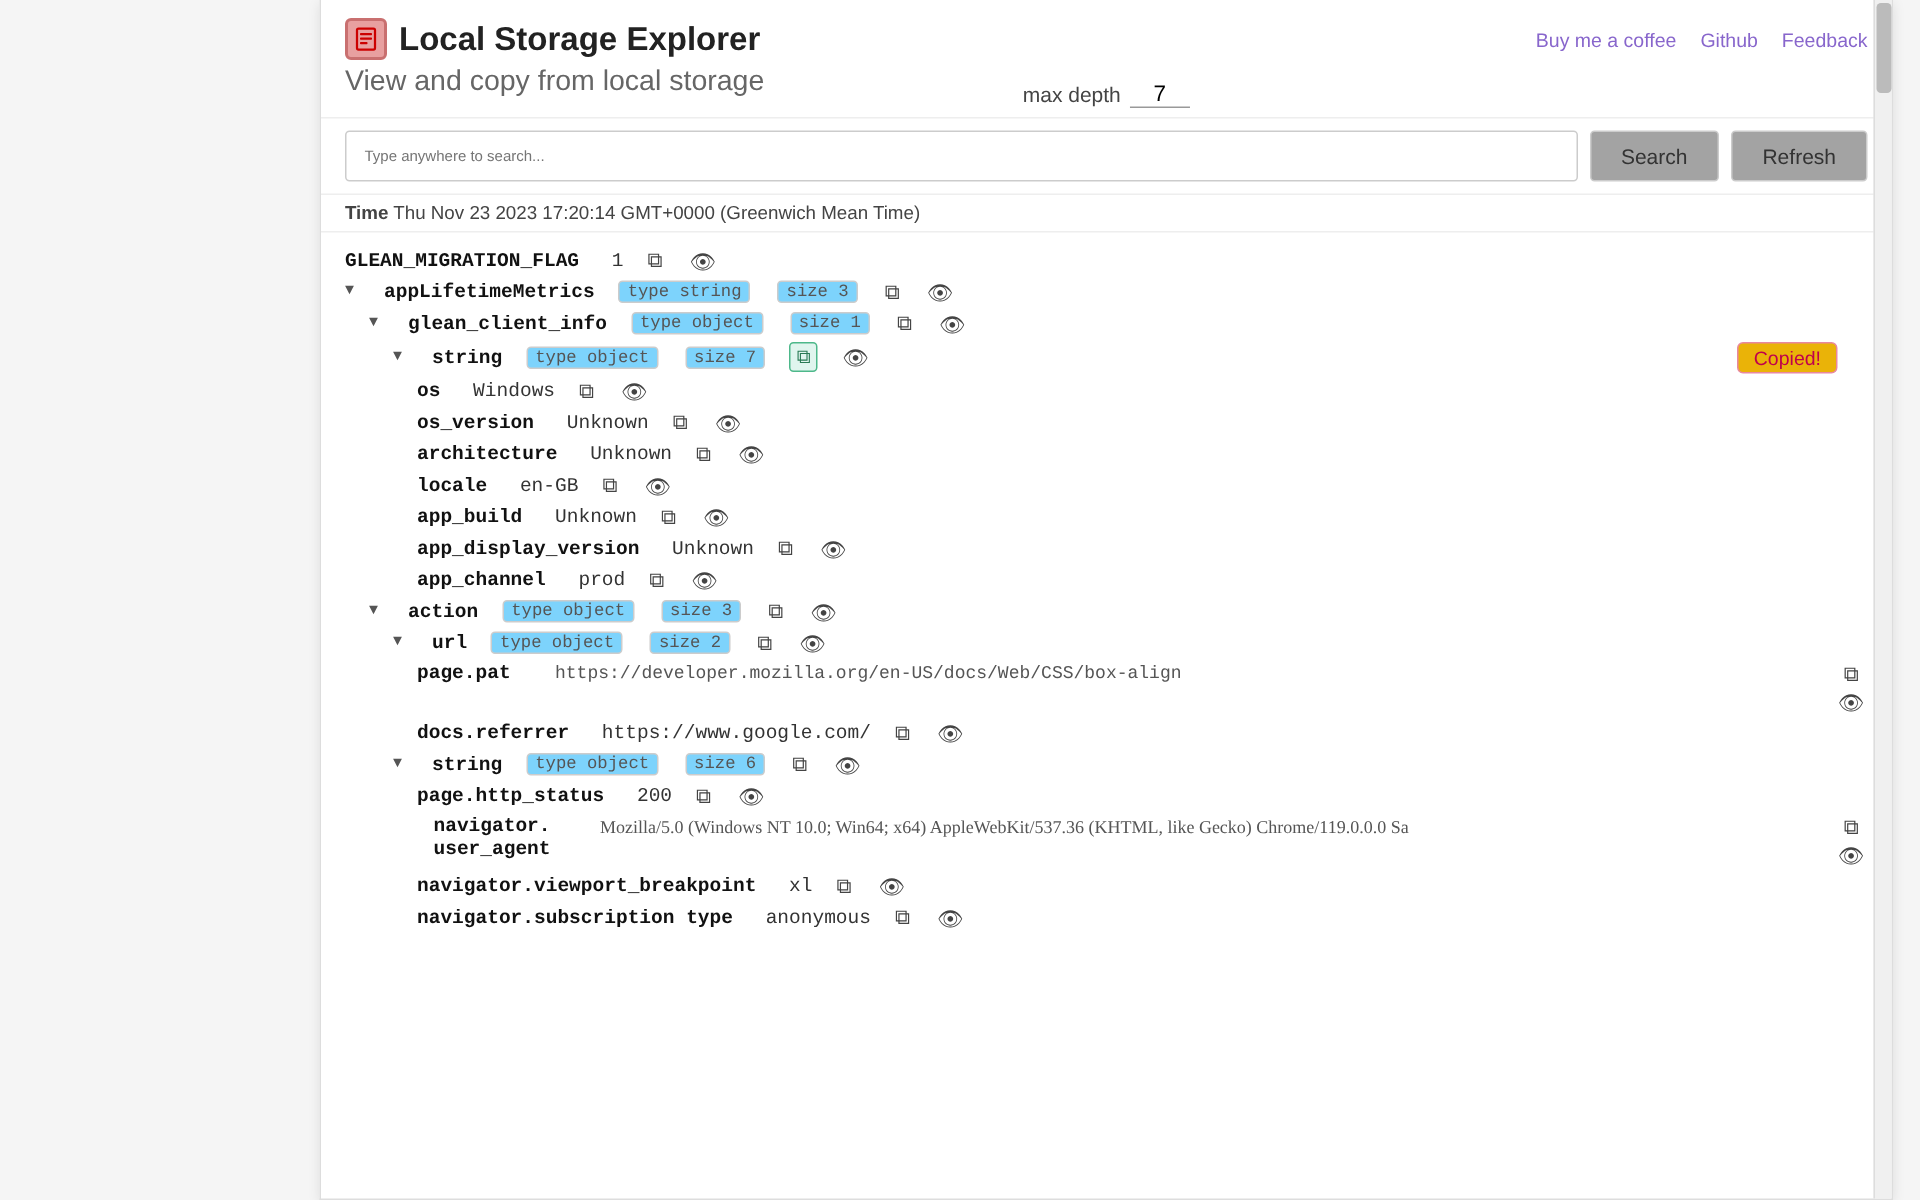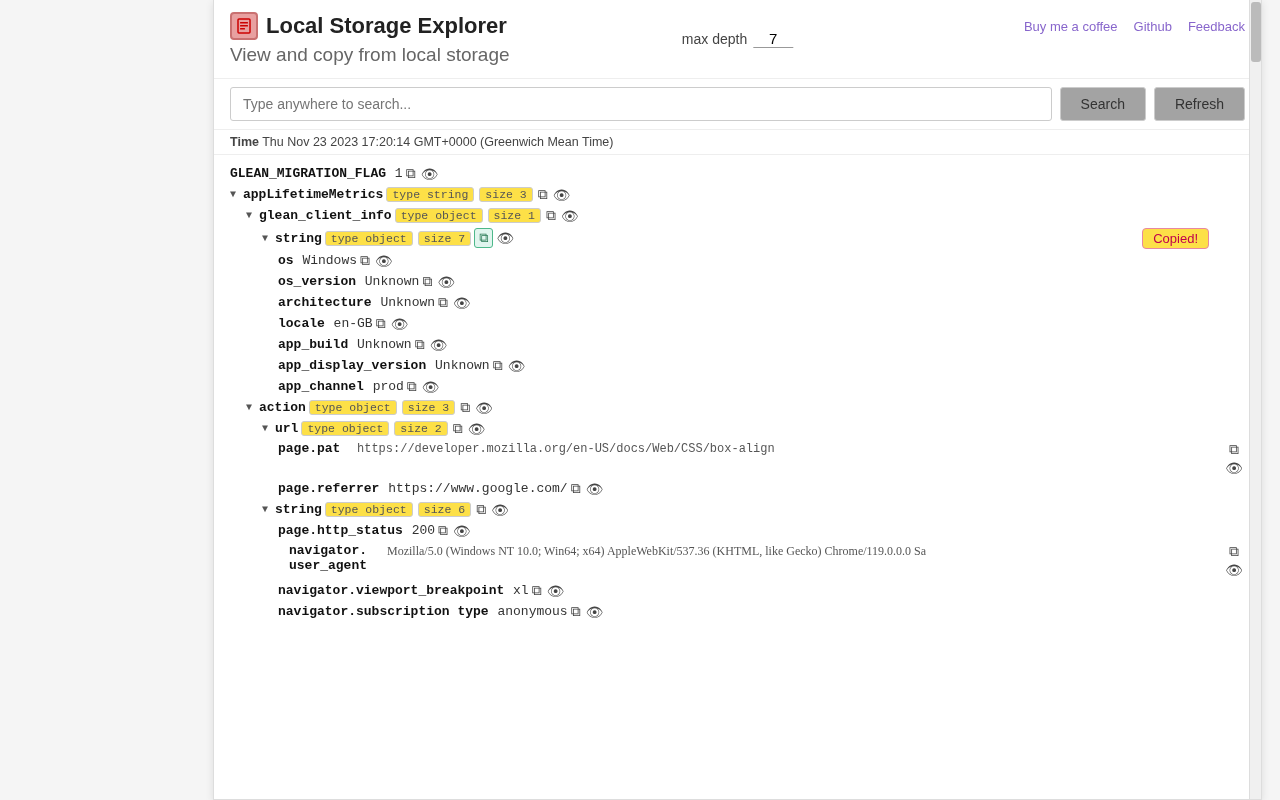--- a/index.html
+++ b/index.html
@@ -90,7 +90,7 @@
       align-items: center;
       gap: 6px;
       position: absolute;
-      top: 30px;
+      top: 54px;
       left: 50%;
       transform: translateX(-50%);
     }

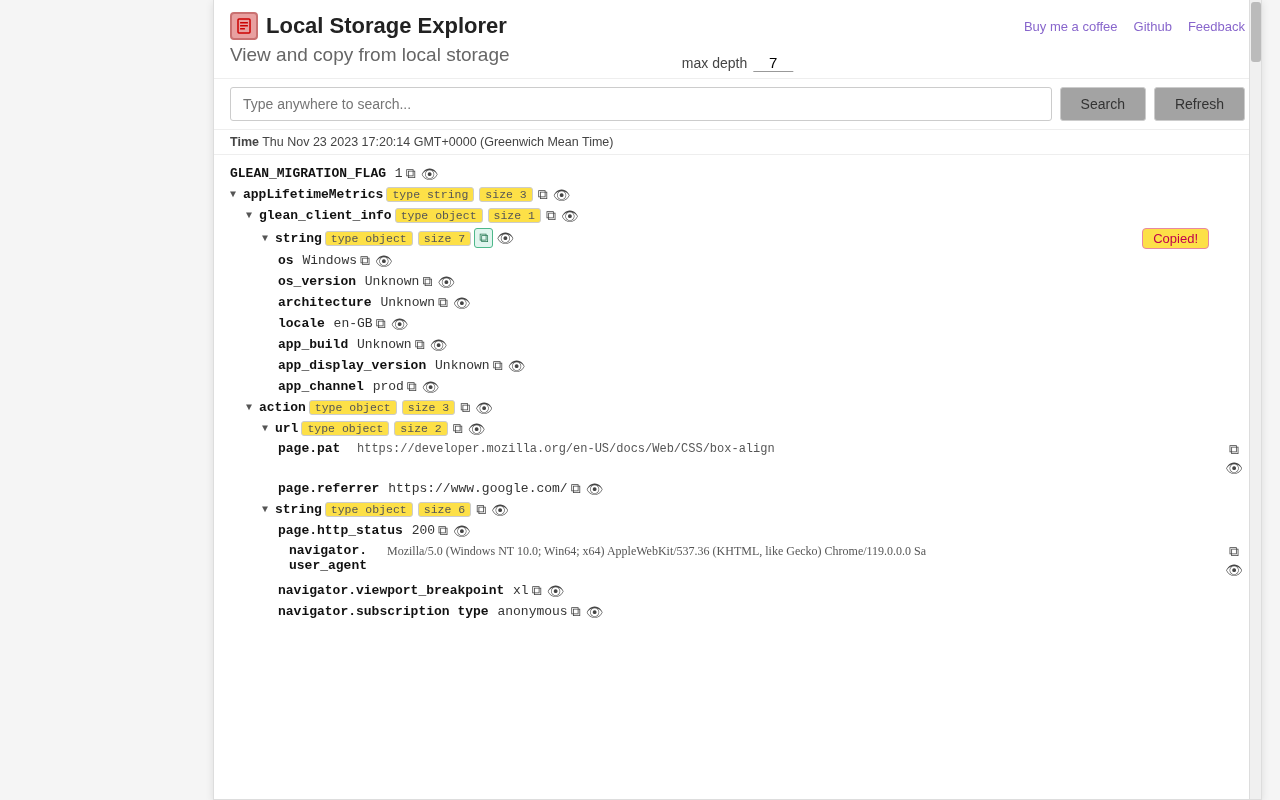--- a/index.html
+++ b/index.html
@@ -118,7 +118,7 @@
       border: 1px solid #ccc;
       border-radius: 3px;
       padding: 8px 12px;
-      font-size: 14px;
+      font-size: 10px;
       color: #999;
       outline: none;
     }

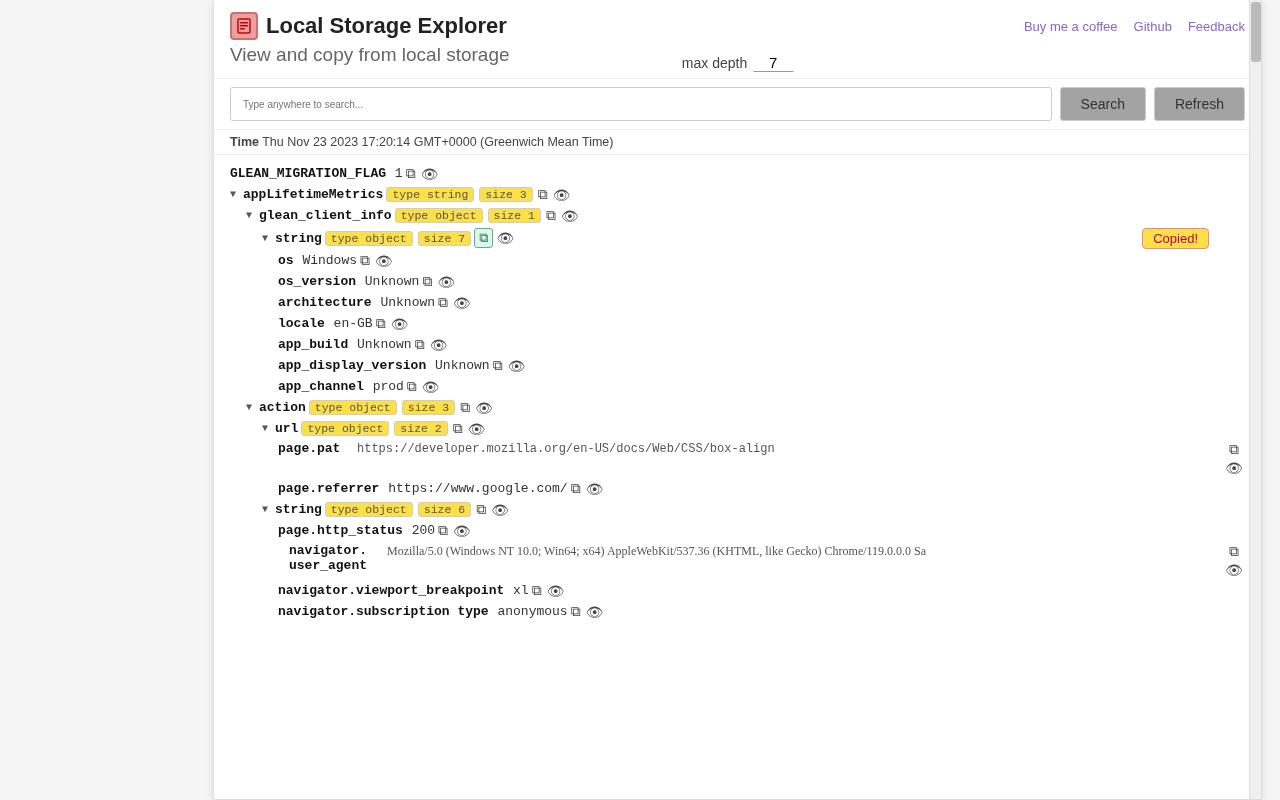--- a/index.html
+++ b/index.html
@@ -148,7 +148,7 @@
       display: flex;
       align-items: center;
       padding: 2px 0;
-      gap: 1px;
+      gap: 14px;
       position: relative;
     }
     .indent-1 { margin-left: 16px; }

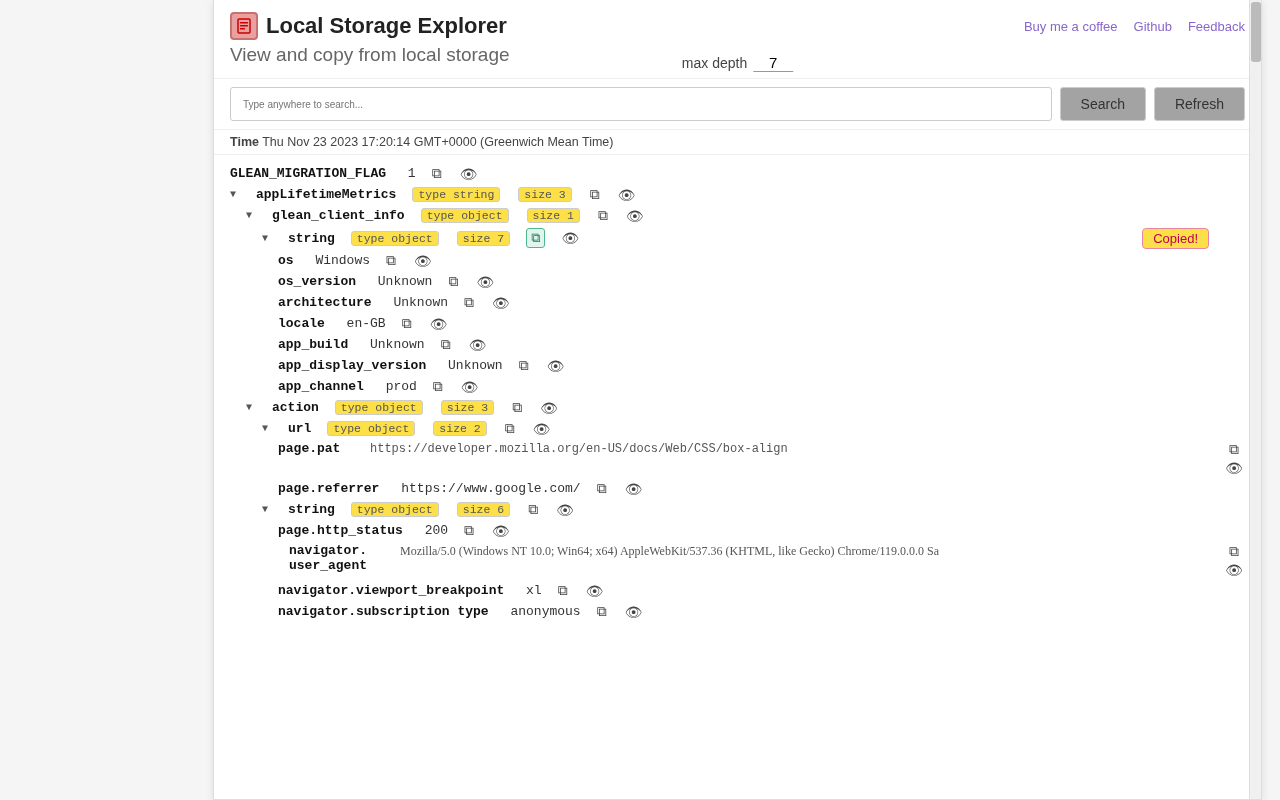--- a/index.html
+++ b/index.html
@@ -167,7 +167,7 @@
     }
     .tag {
       display: inline-block;
-      background: #fde047;
+      background: #7dd3fc;
       border: 1px solid #ccc;
       border-radius: 3px;
       padding: 0 5px;

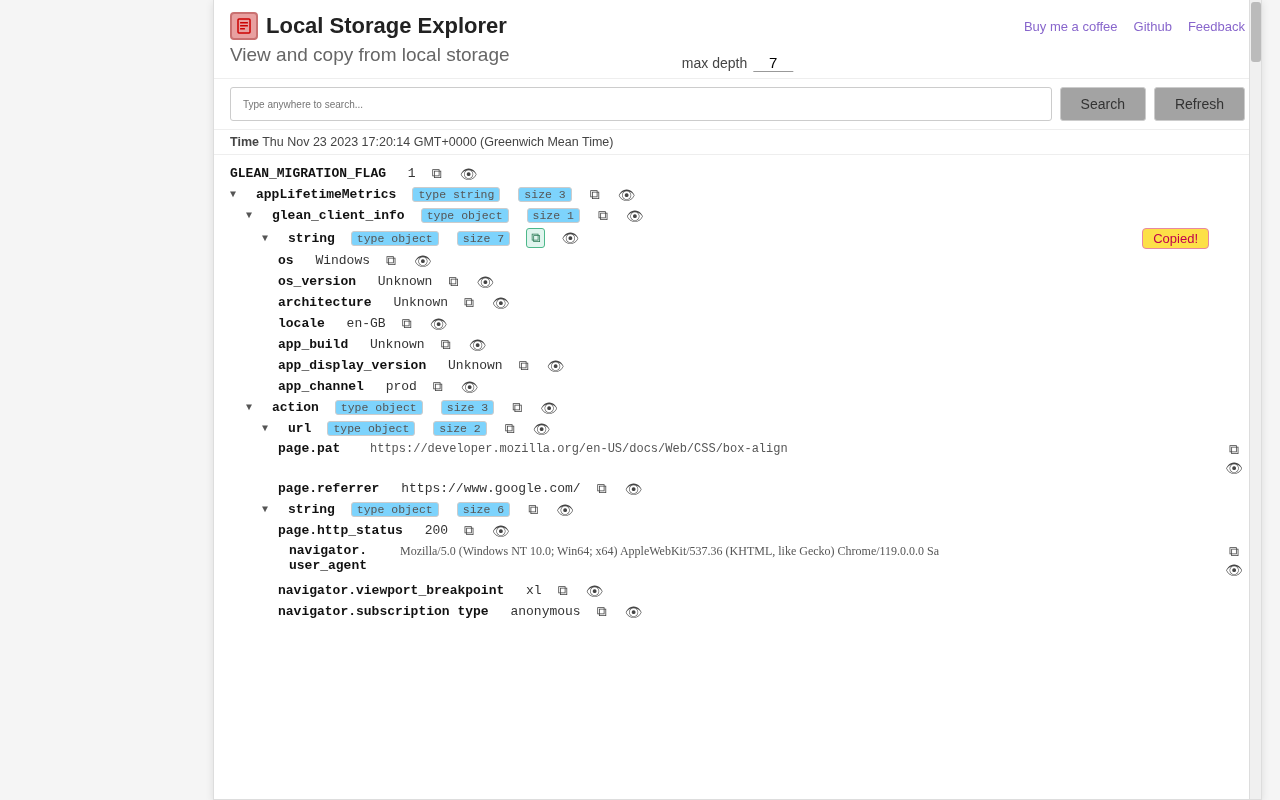--- a/index.html
+++ b/index.html
@@ -188,8 +188,8 @@
     }
     .copied-badge {
       position: absolute;
-      right: 36px;
-      background: #fde047;
+      right: 20px;
+      background: #eab308;
       color: #c0004c;
       border: 1px solid #e888a0;
       border-radius: 4px;

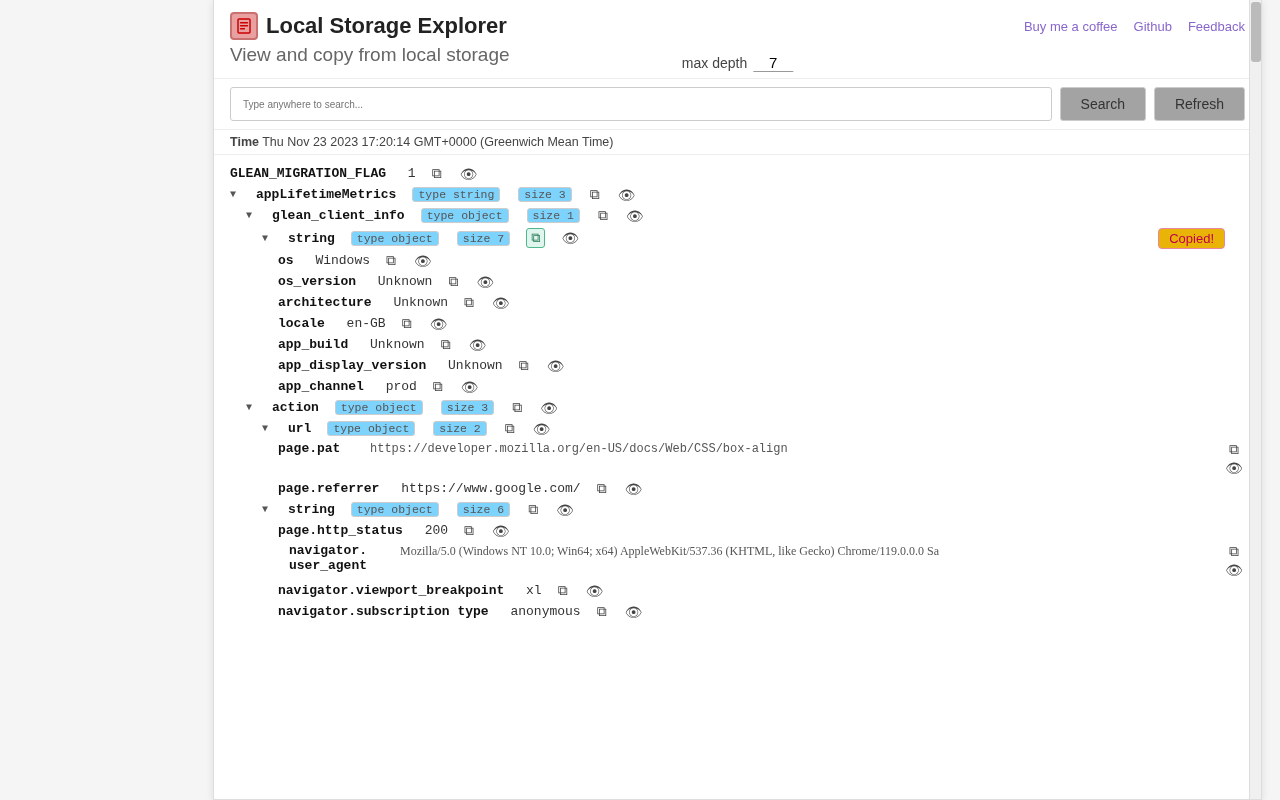--- a/index.html
+++ b/index.html
@@ -369,7 +369,7 @@
     </div>
 
     <div class="tree-row indent-3">
-      <span class="key-name">page.referrer</span>
+      <span class="key-name">docs.referrer</span>
       <span class="value-text">&nbsp;https://www.google.com/</span>
       <button class="icon-btn">⧉</button>
       <button class="icon-btn">👁</button>

